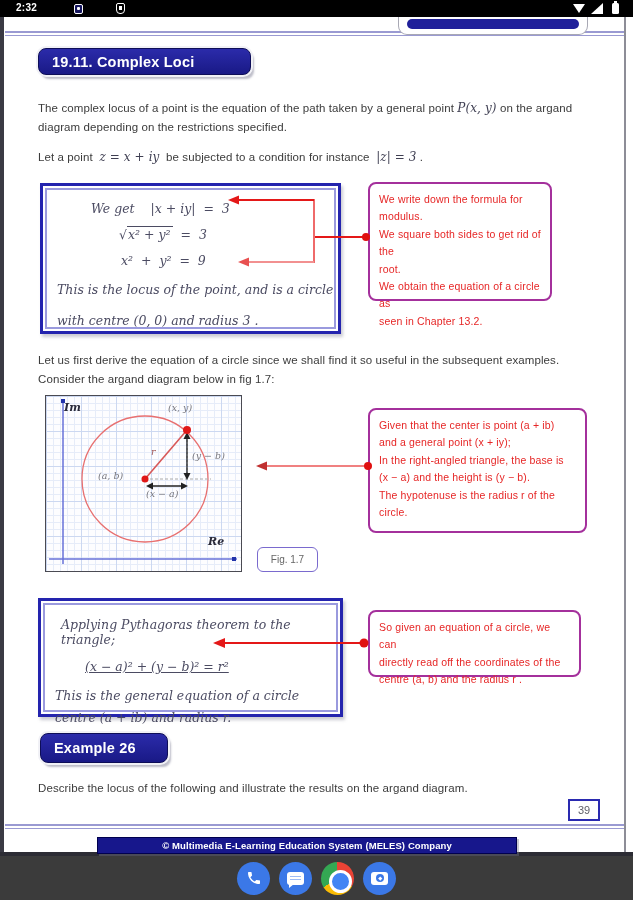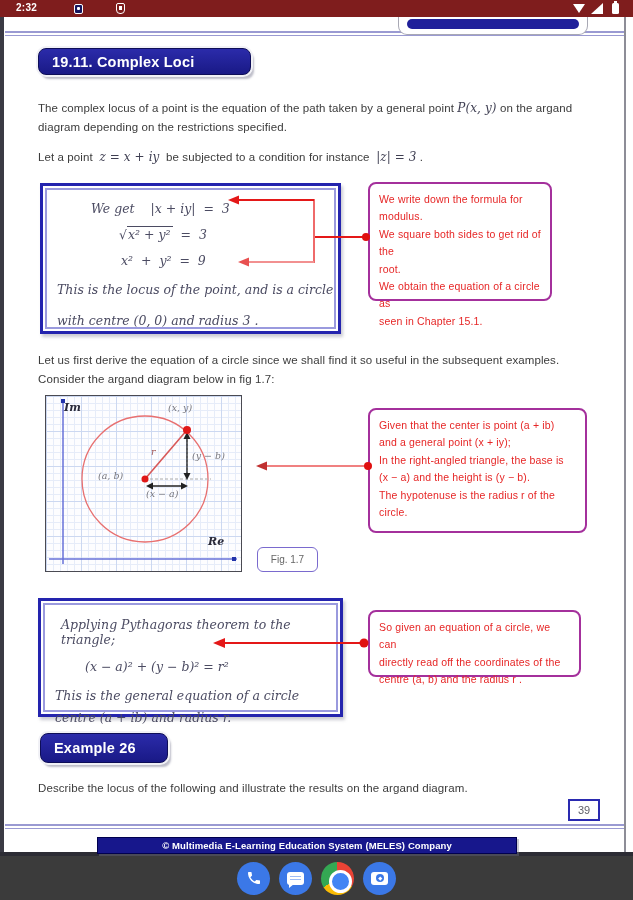--- a/index.html
+++ b/index.html
@@ -8,7 +8,7 @@
 
   
   .statusbar { position:absolute; left:0; top:0; width:633px; height:17px;
-    background:#7f1d1d; color:#fff; z-index:30;text-align:right; }
+    background:#000000; color:#fff; z-index:30;text-align:right; }
   .sb-time { position:absolute; left:16px; top:2px; font-size:10px; font-weight:bold; letter-spacing:.3px; }
   .sb-ic1 { position:absolute; left:74px; top:4px; width:9px; height:10px;
     border:1.5px solid #fff; border-radius:2px; background:#16165e; }

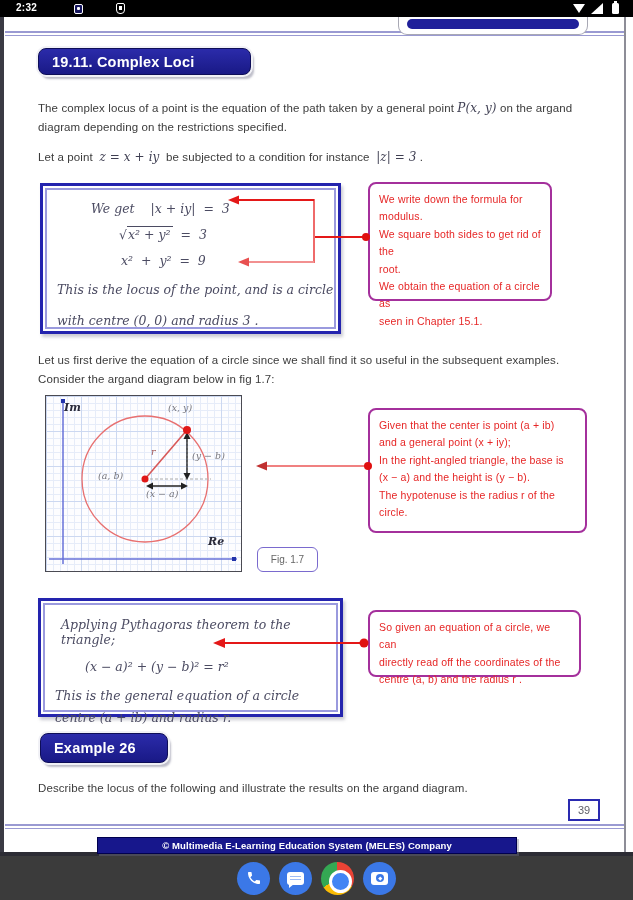--- a/index.html
+++ b/index.html
@@ -149,7 +149,7 @@
   <div>We square both sides to get rid of the</div>
   <div>root.</div>
   <div>We obtain the equation of a circle as</div>
-  <div>seen in Chapter 15.1.</div>
+  <div>seen in Chapter 13.2.</div>
 </div>
 
 <p class="para" style="top:351px;">Let us first derive the equation of a circle since we shall find it so useful in the subsequent examples. Consider the argand diagram below in fig 1.7:</p>

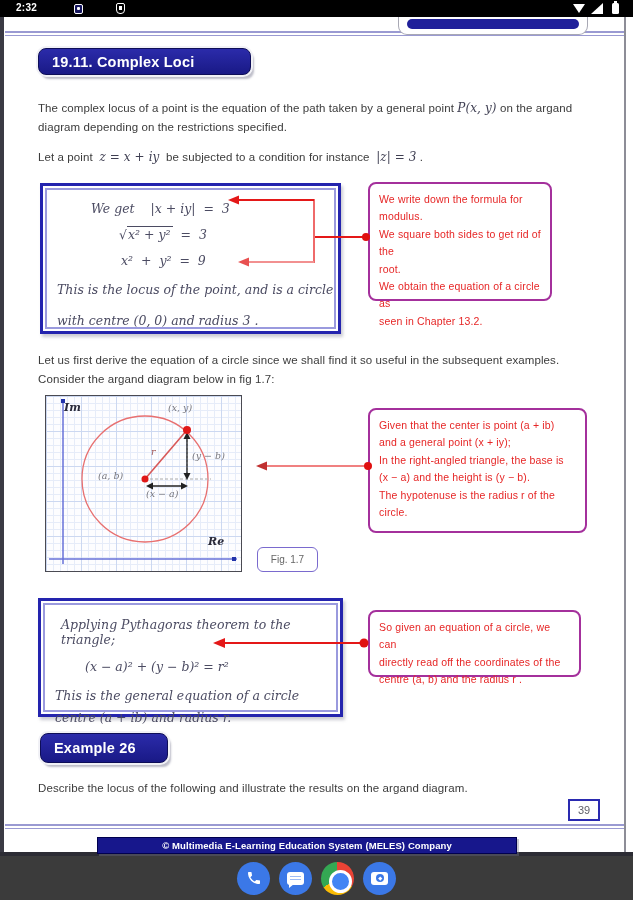--- a/index.html
+++ b/index.html
@@ -195,7 +195,7 @@
 <div class="mathbox" style="left:38px; top:598px; width:305px; height:119px;">
   <div class="mathbox-in">
     <div style="margin:12px 0 0 16px;">Applying Pythagoras theorem to the triangle;</div>
-    <div class="mline" style="margin:12px 0 0 40px;">(x − a)² + (y − b)² = r²</div>
+    <div class="mline" style="margin:12px 0 0 40px;text-decoration:underline;">(x − a)² + (y − b)² = r²</div>
     <div style="margin:14px 0 0 10px;">This is the general equation of a circle</div>
     <div style="margin:7px 0 0 10px;">centre (a + ib) and radius r.</div>
   </div>

